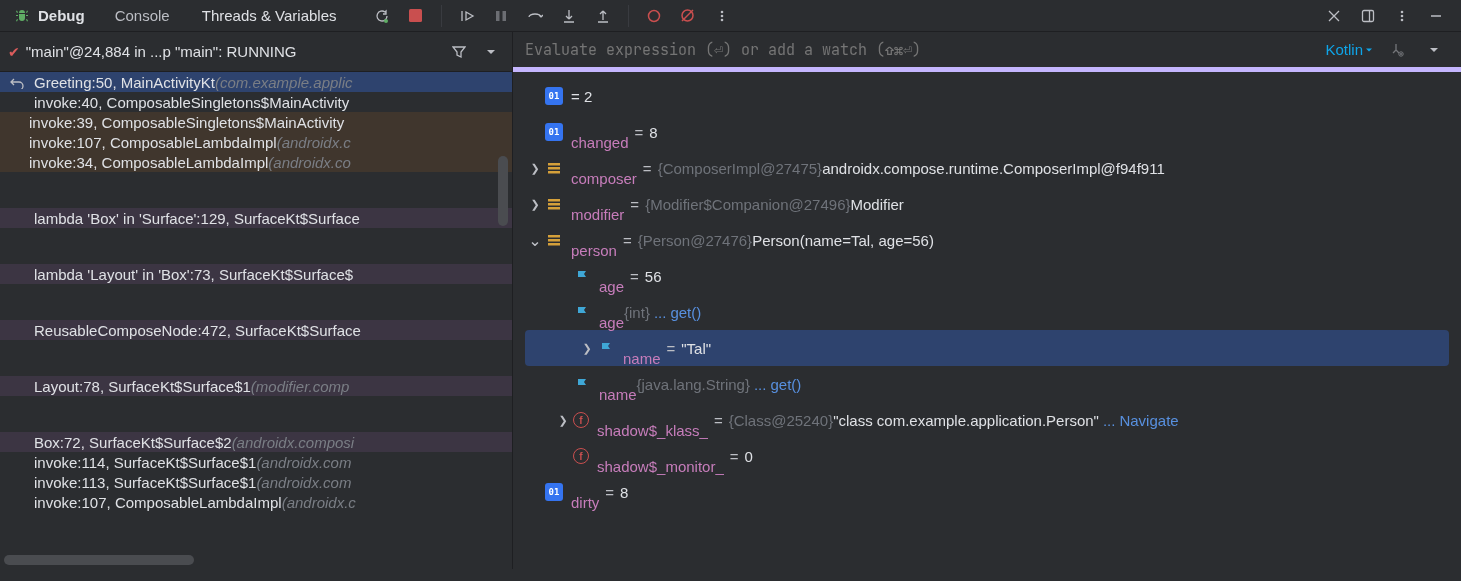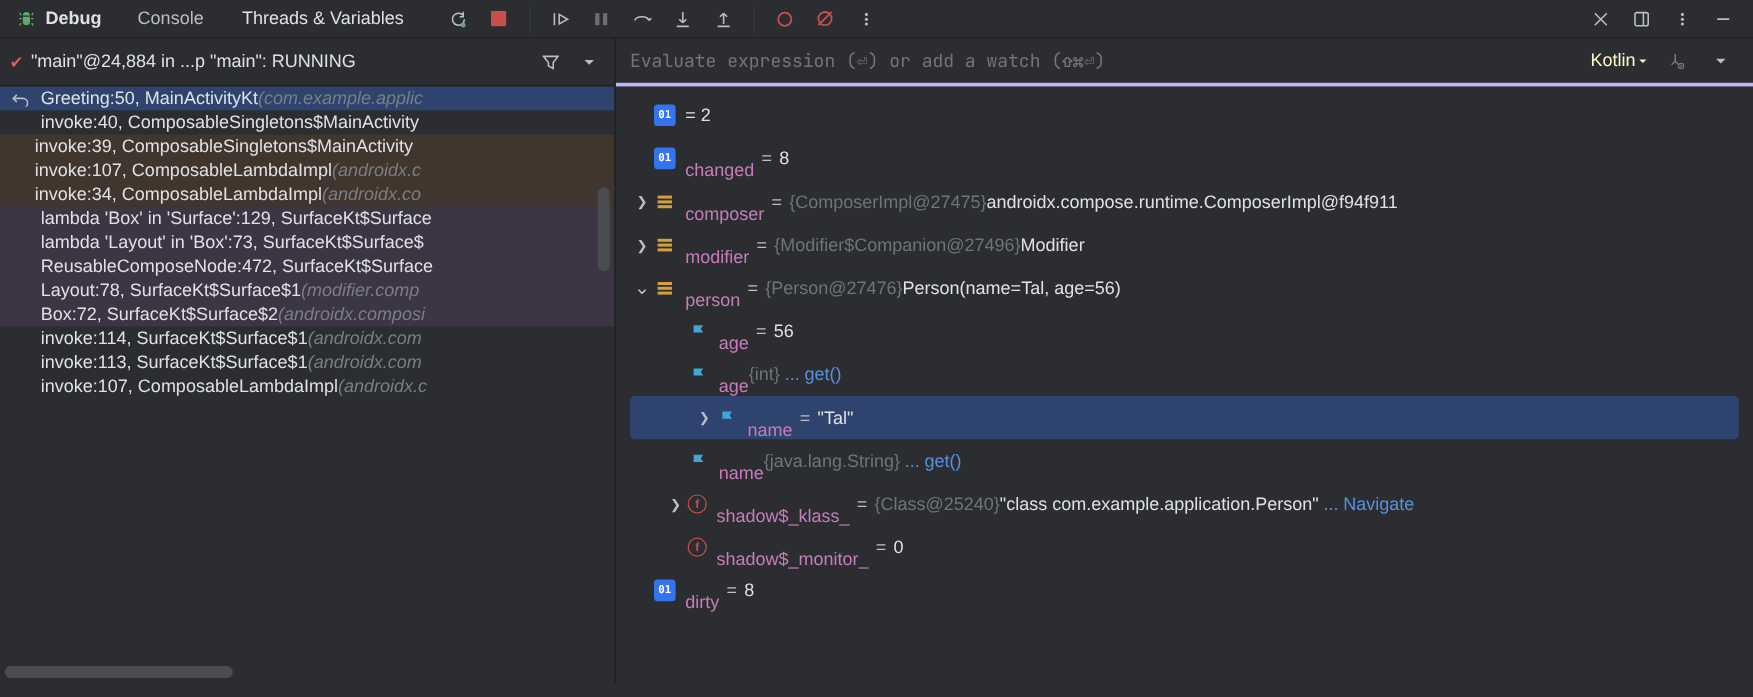--- a/index.html
+++ b/index.html
@@ -91,7 +91,7 @@
   align-items: center;
   height: 40px;
   padding: 0 12px;
-  border-bottom: 3px solid #c4b5fd;
+  border-bottom: 5px solid #c4b5fd;
   background: #2b2d30;
   gap: 32px;
 }

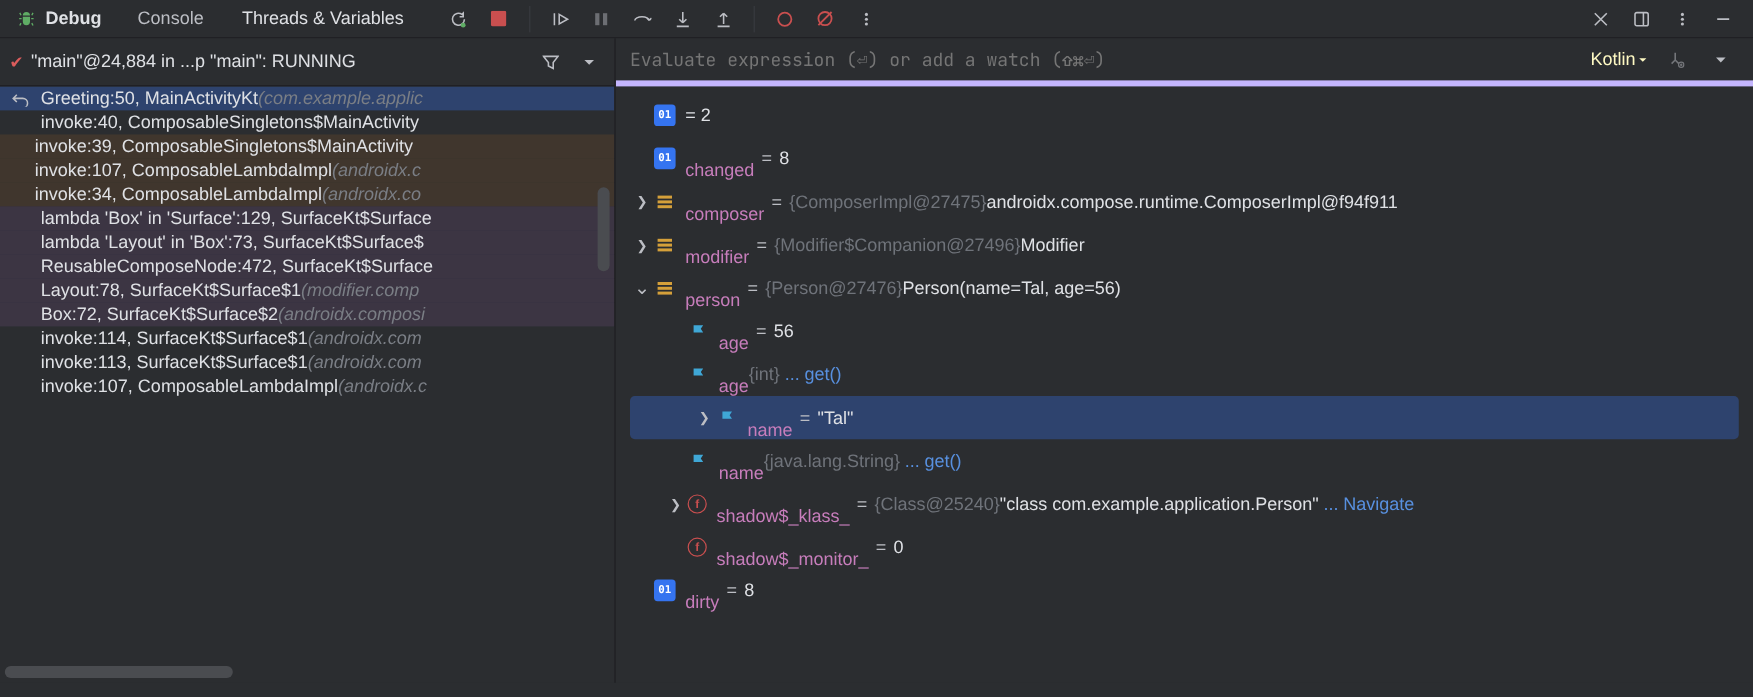--- a/index.html
+++ b/index.html
@@ -104,7 +104,7 @@
   font-size: 15px;
   outline: none;
 }
-.eval-right { display: flex; align-items: center; gap: 8px; color: #fef9c3; }
+.eval-right { display: flex; align-items: center; gap: 8px; color: #0ea5e9; }
 .kotlin-lbl { display: flex; align-items: center; gap: 2px; cursor: pointer; }
 
 .vars-list { flex: 1; overflow-y: auto; padding: 6px 0; }

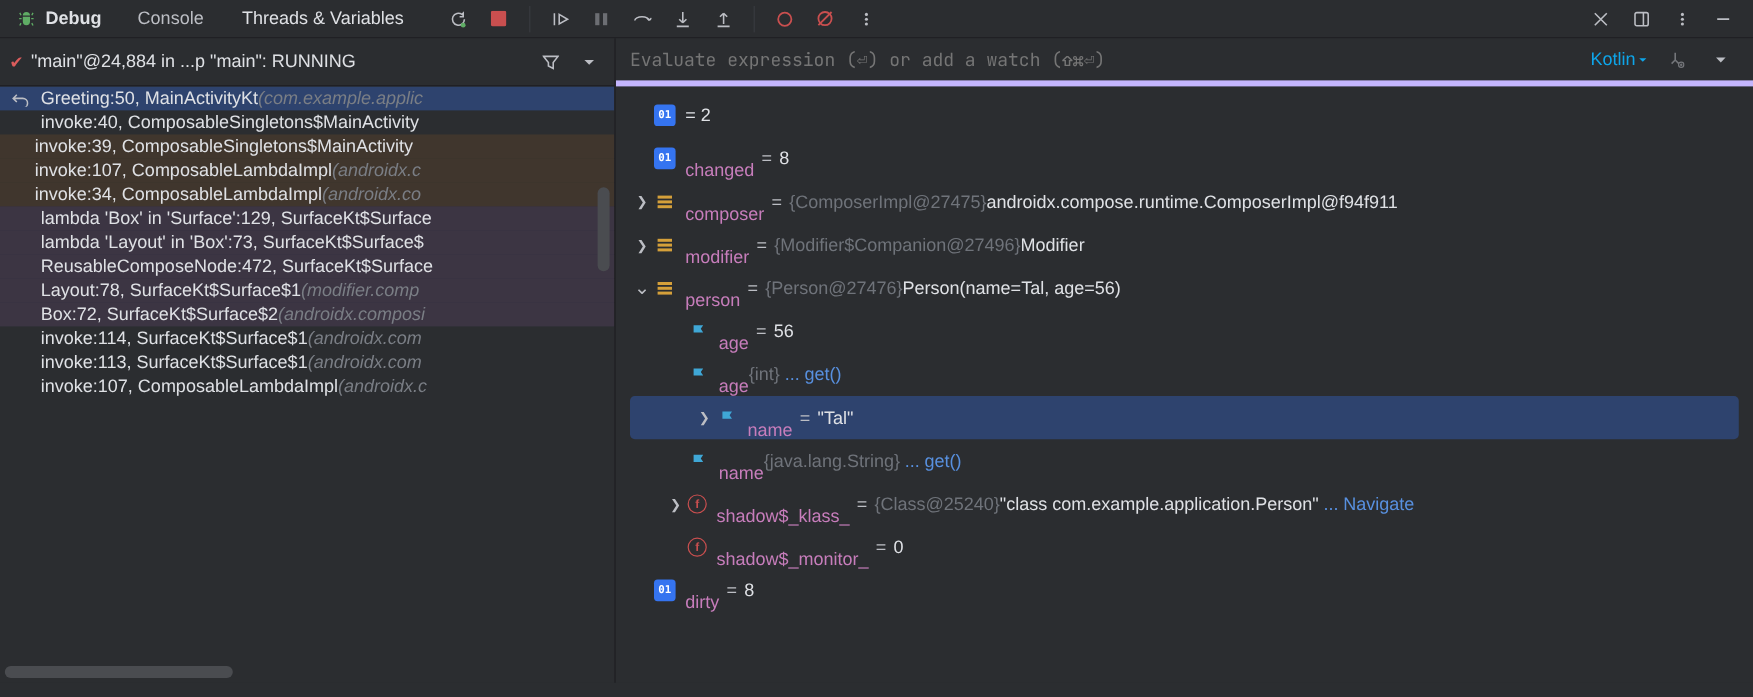--- a/index.html
+++ b/index.html
@@ -79,7 +79,7 @@
 
 .frame-row.selected { background: #2e436e; }
 .frame-row.tint-orange { background: rgba(120, 80, 40, 0.28); padding-left: 29px; }
-.frame-row.tint-purple { background: rgba(95, 70, 110, 0.32); }
+.frame-row.tint-purple { background: rgba(95, 70, 110, 0.32); margin-top: 36px; }
 
 .left-scrollbar { position: absolute; bottom: 4px; left: 4px; width: 190px; height: 10px; background: #4a4c50; border-radius: 5px; }
 .right-scrollbar { position: absolute; right: 4px; top: 124px; width: 10px; height: 70px; background: #4a4c50; border-radius: 5px; }

